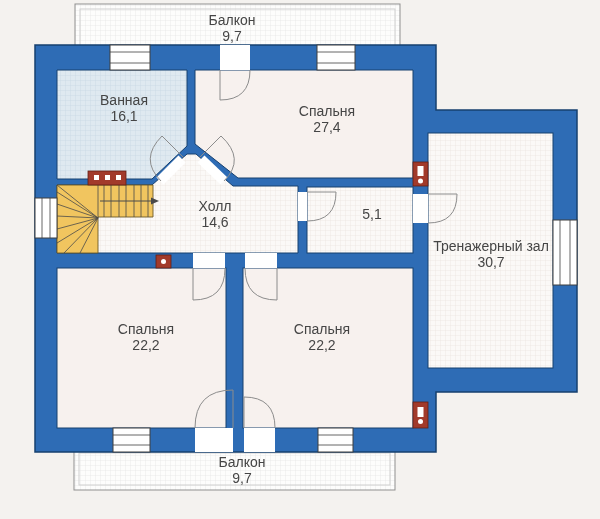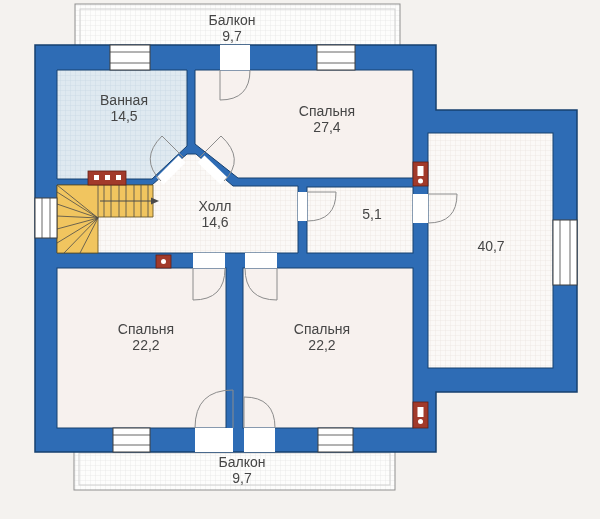--- a/index.html
+++ b/index.html
@@ -165,7 +165,7 @@
   </div>
   <div class="room-label" style="left:124px;top:92px">
     <div>Ванная</div>
-    <div>14,5</div>
+    <div>16,1</div>
   </div>
   <div class="room-label" style="left:327px;top:103px">
     <div>Спальня</div>

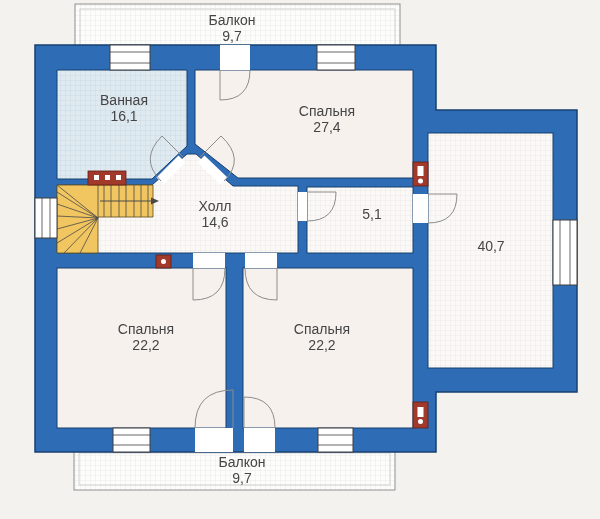--- a/index.html
+++ b/index.html
@@ -179,6 +179,7 @@
     <div>5,1</div>
   </div>
   <div class="room-label wrap" style="left:491px;top:238px">
+    <div>Тренажерный зал</div>
     <div>40,7</div>
   </div>
   <div class="room-label" style="left:146px;top:321px">

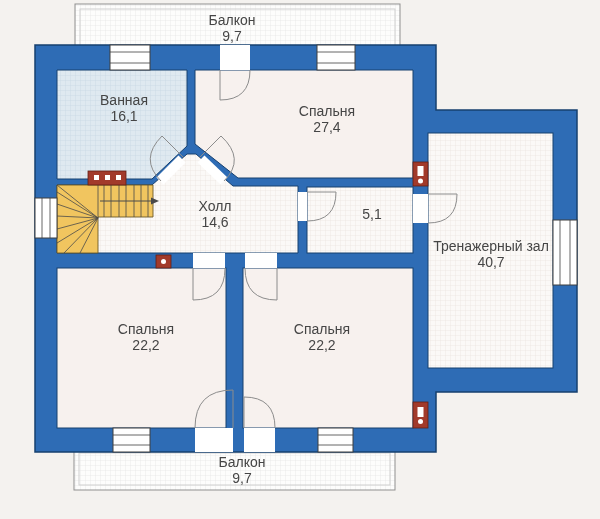--- a/index.html
+++ b/index.html
@@ -180,7 +180,7 @@
   </div>
   <div class="room-label wrap" style="left:491px;top:238px">
     <div>Тренажерный зал</div>
-    <div>40,7</div>
+    <div>30,7</div>
   </div>
   <div class="room-label" style="left:146px;top:321px">
     <div>Спальня</div>

